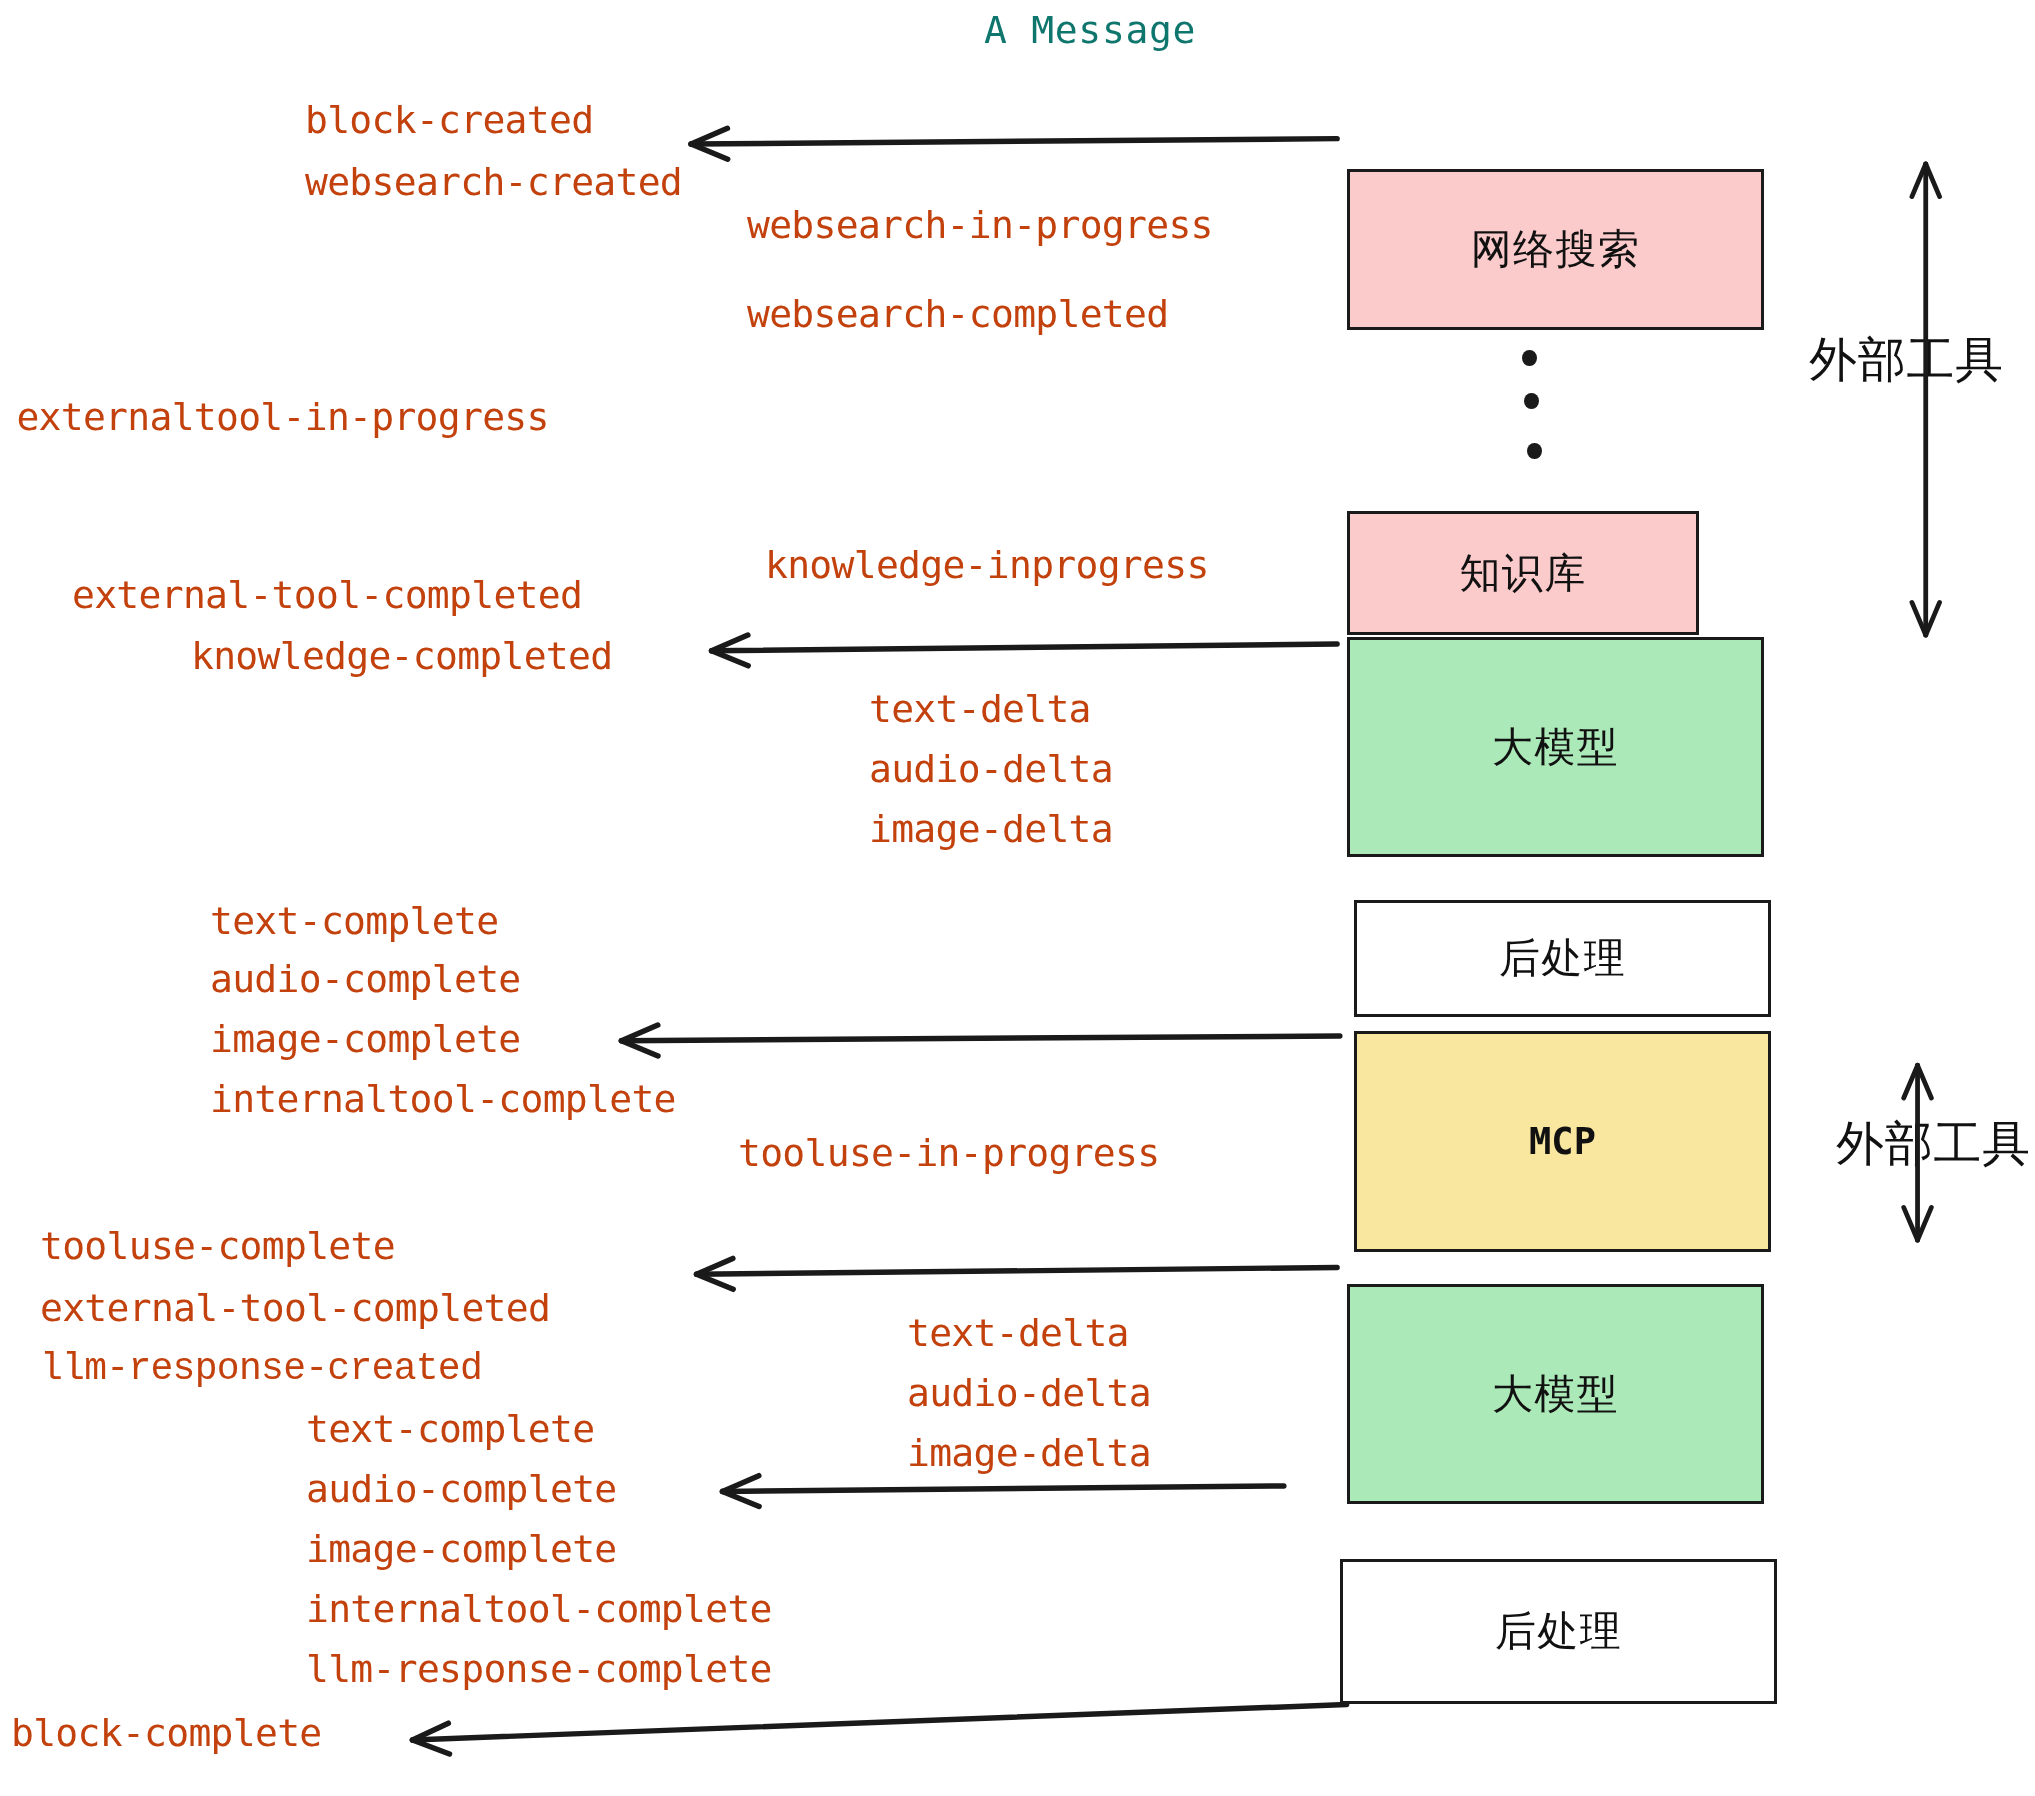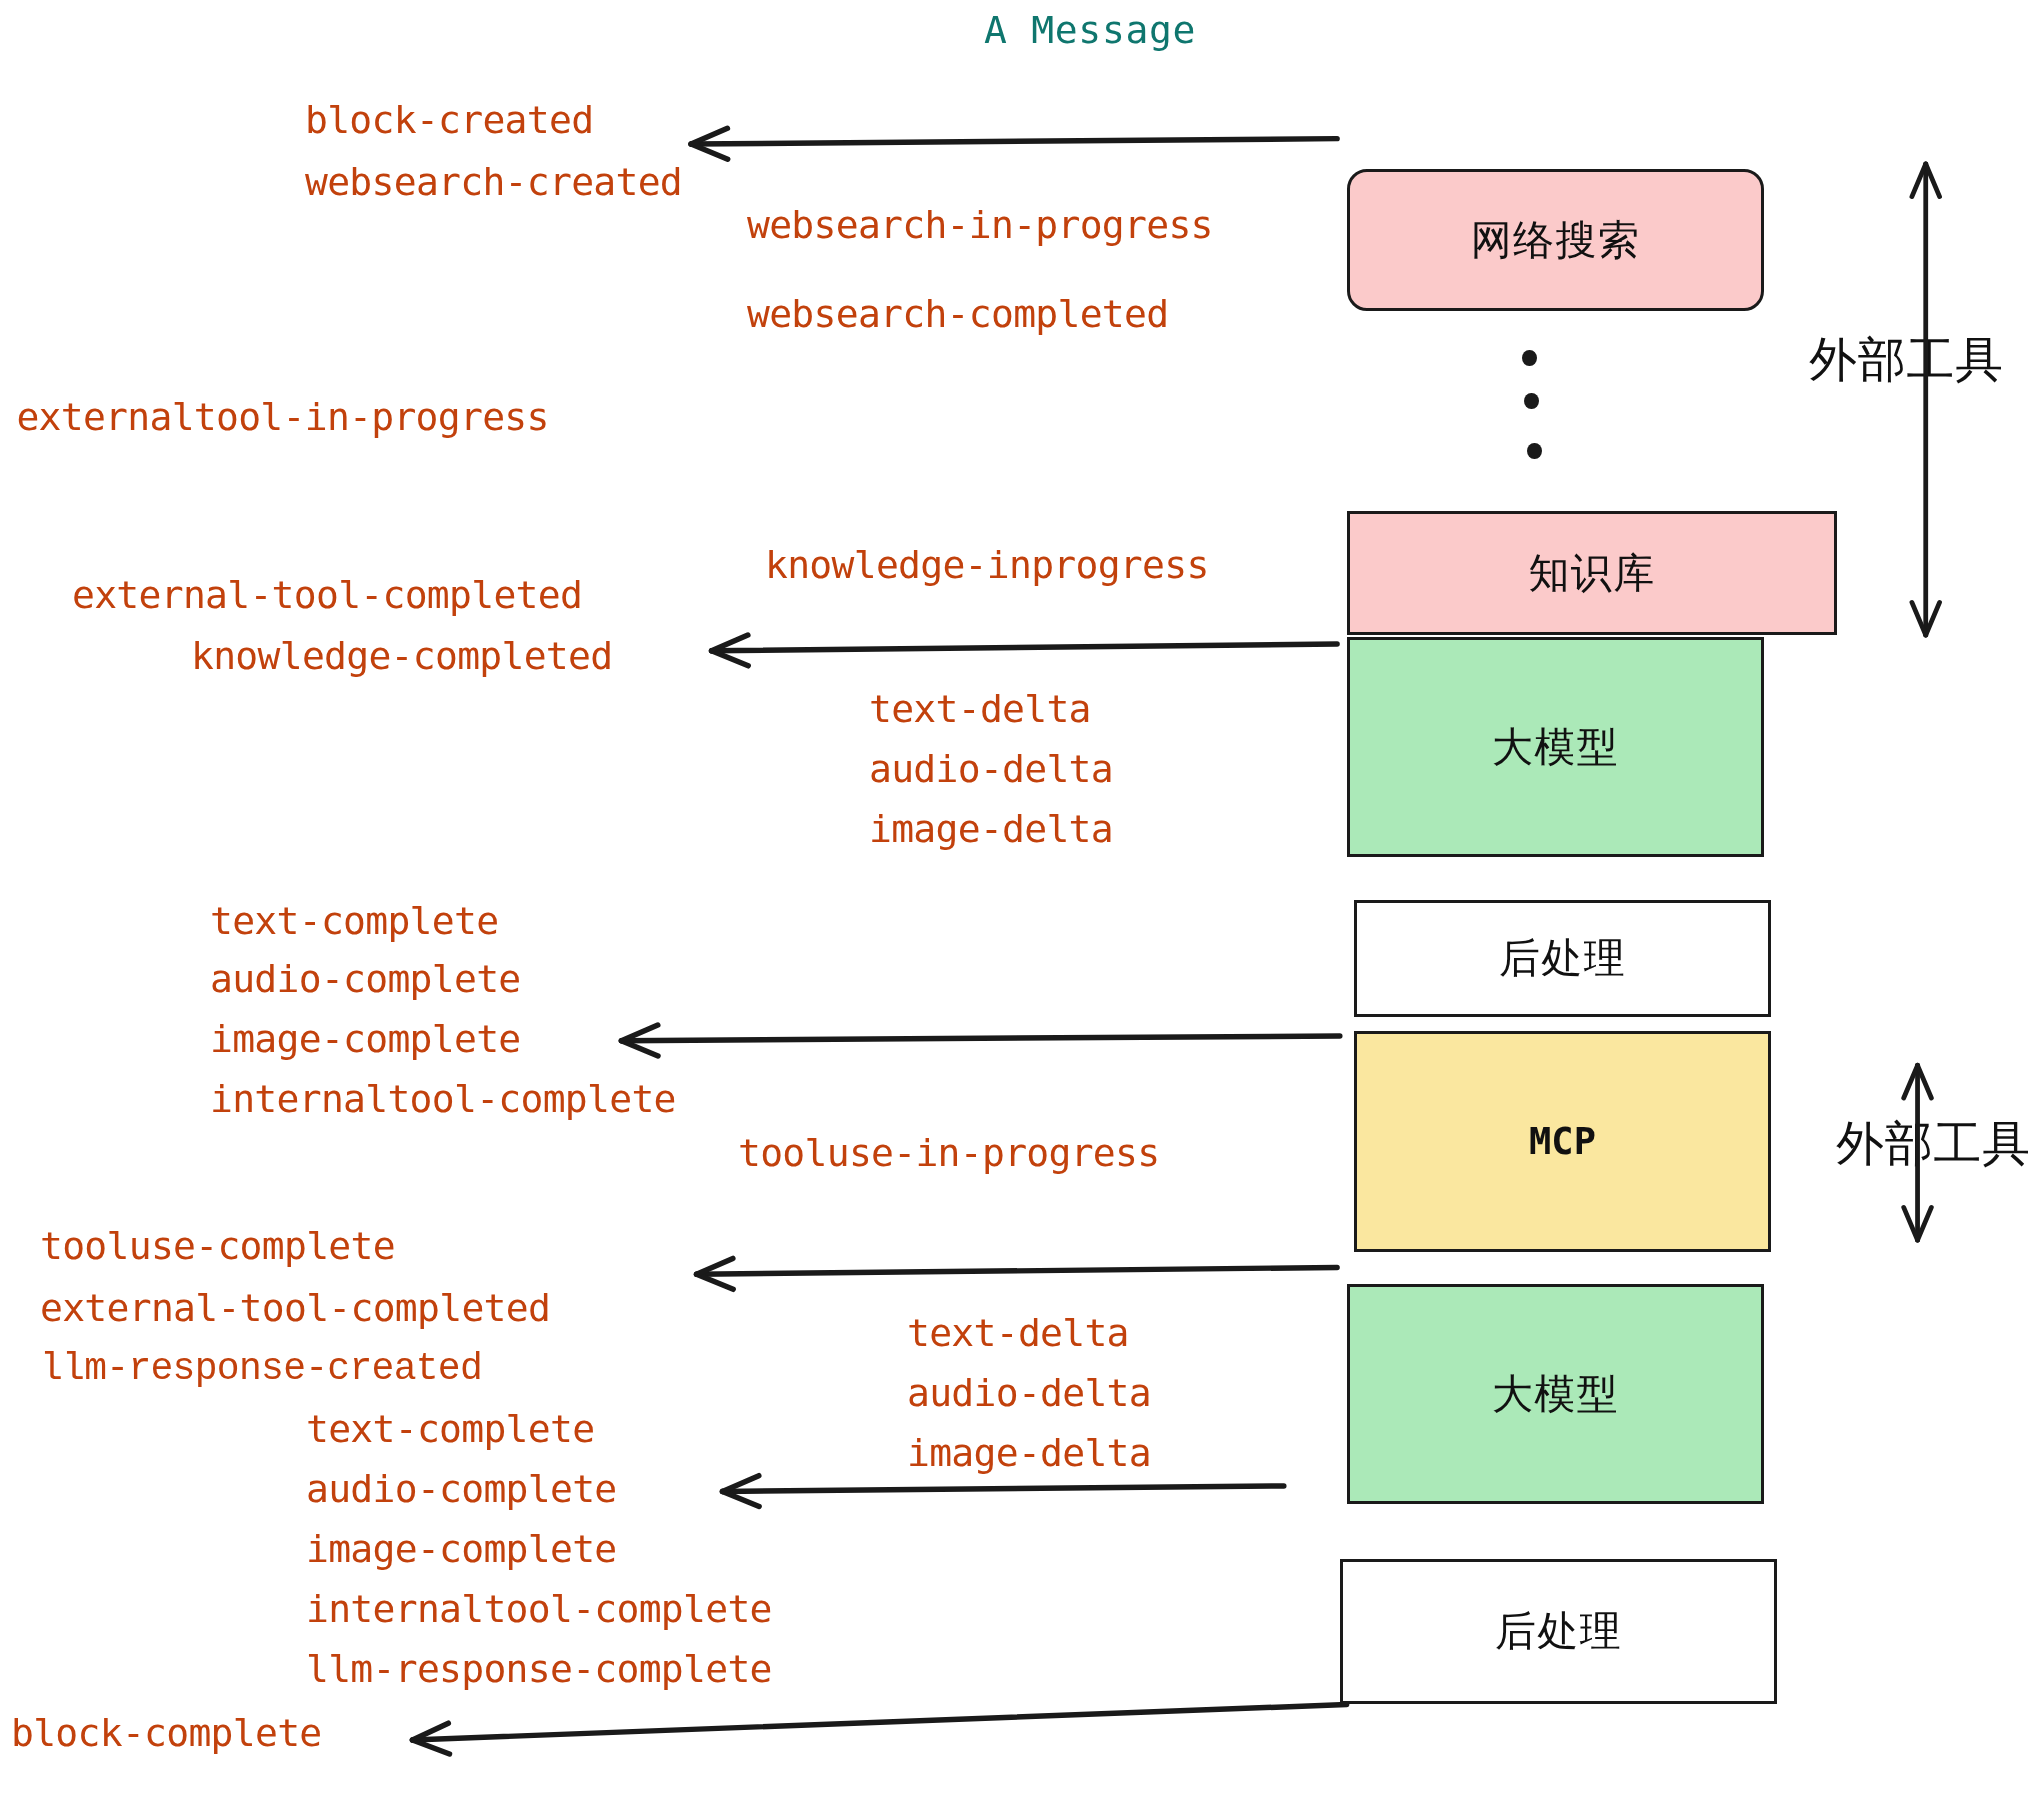--- a/index.html
+++ b/index.html
@@ -80,7 +80,7 @@
 
   <div class="title" style="left: 984px; top: 8.2px;">A Message</div>
 
-  <div class="node" style="left: 1347px; top: 169px; width: 417px; height: 142px; background: rgb(251, 202, 202); border-radius: 20px;">
+  <div class="node" style="left: 1347px; top: 169px; width: 417px; height: 161px; background: rgb(251, 202, 202);">
     <span>网络搜索</span>
   </div>
   <div class="node" style="left: 1347px; top: 511px; width: 490px; height: 124px; background: rgb(251, 202, 202);">

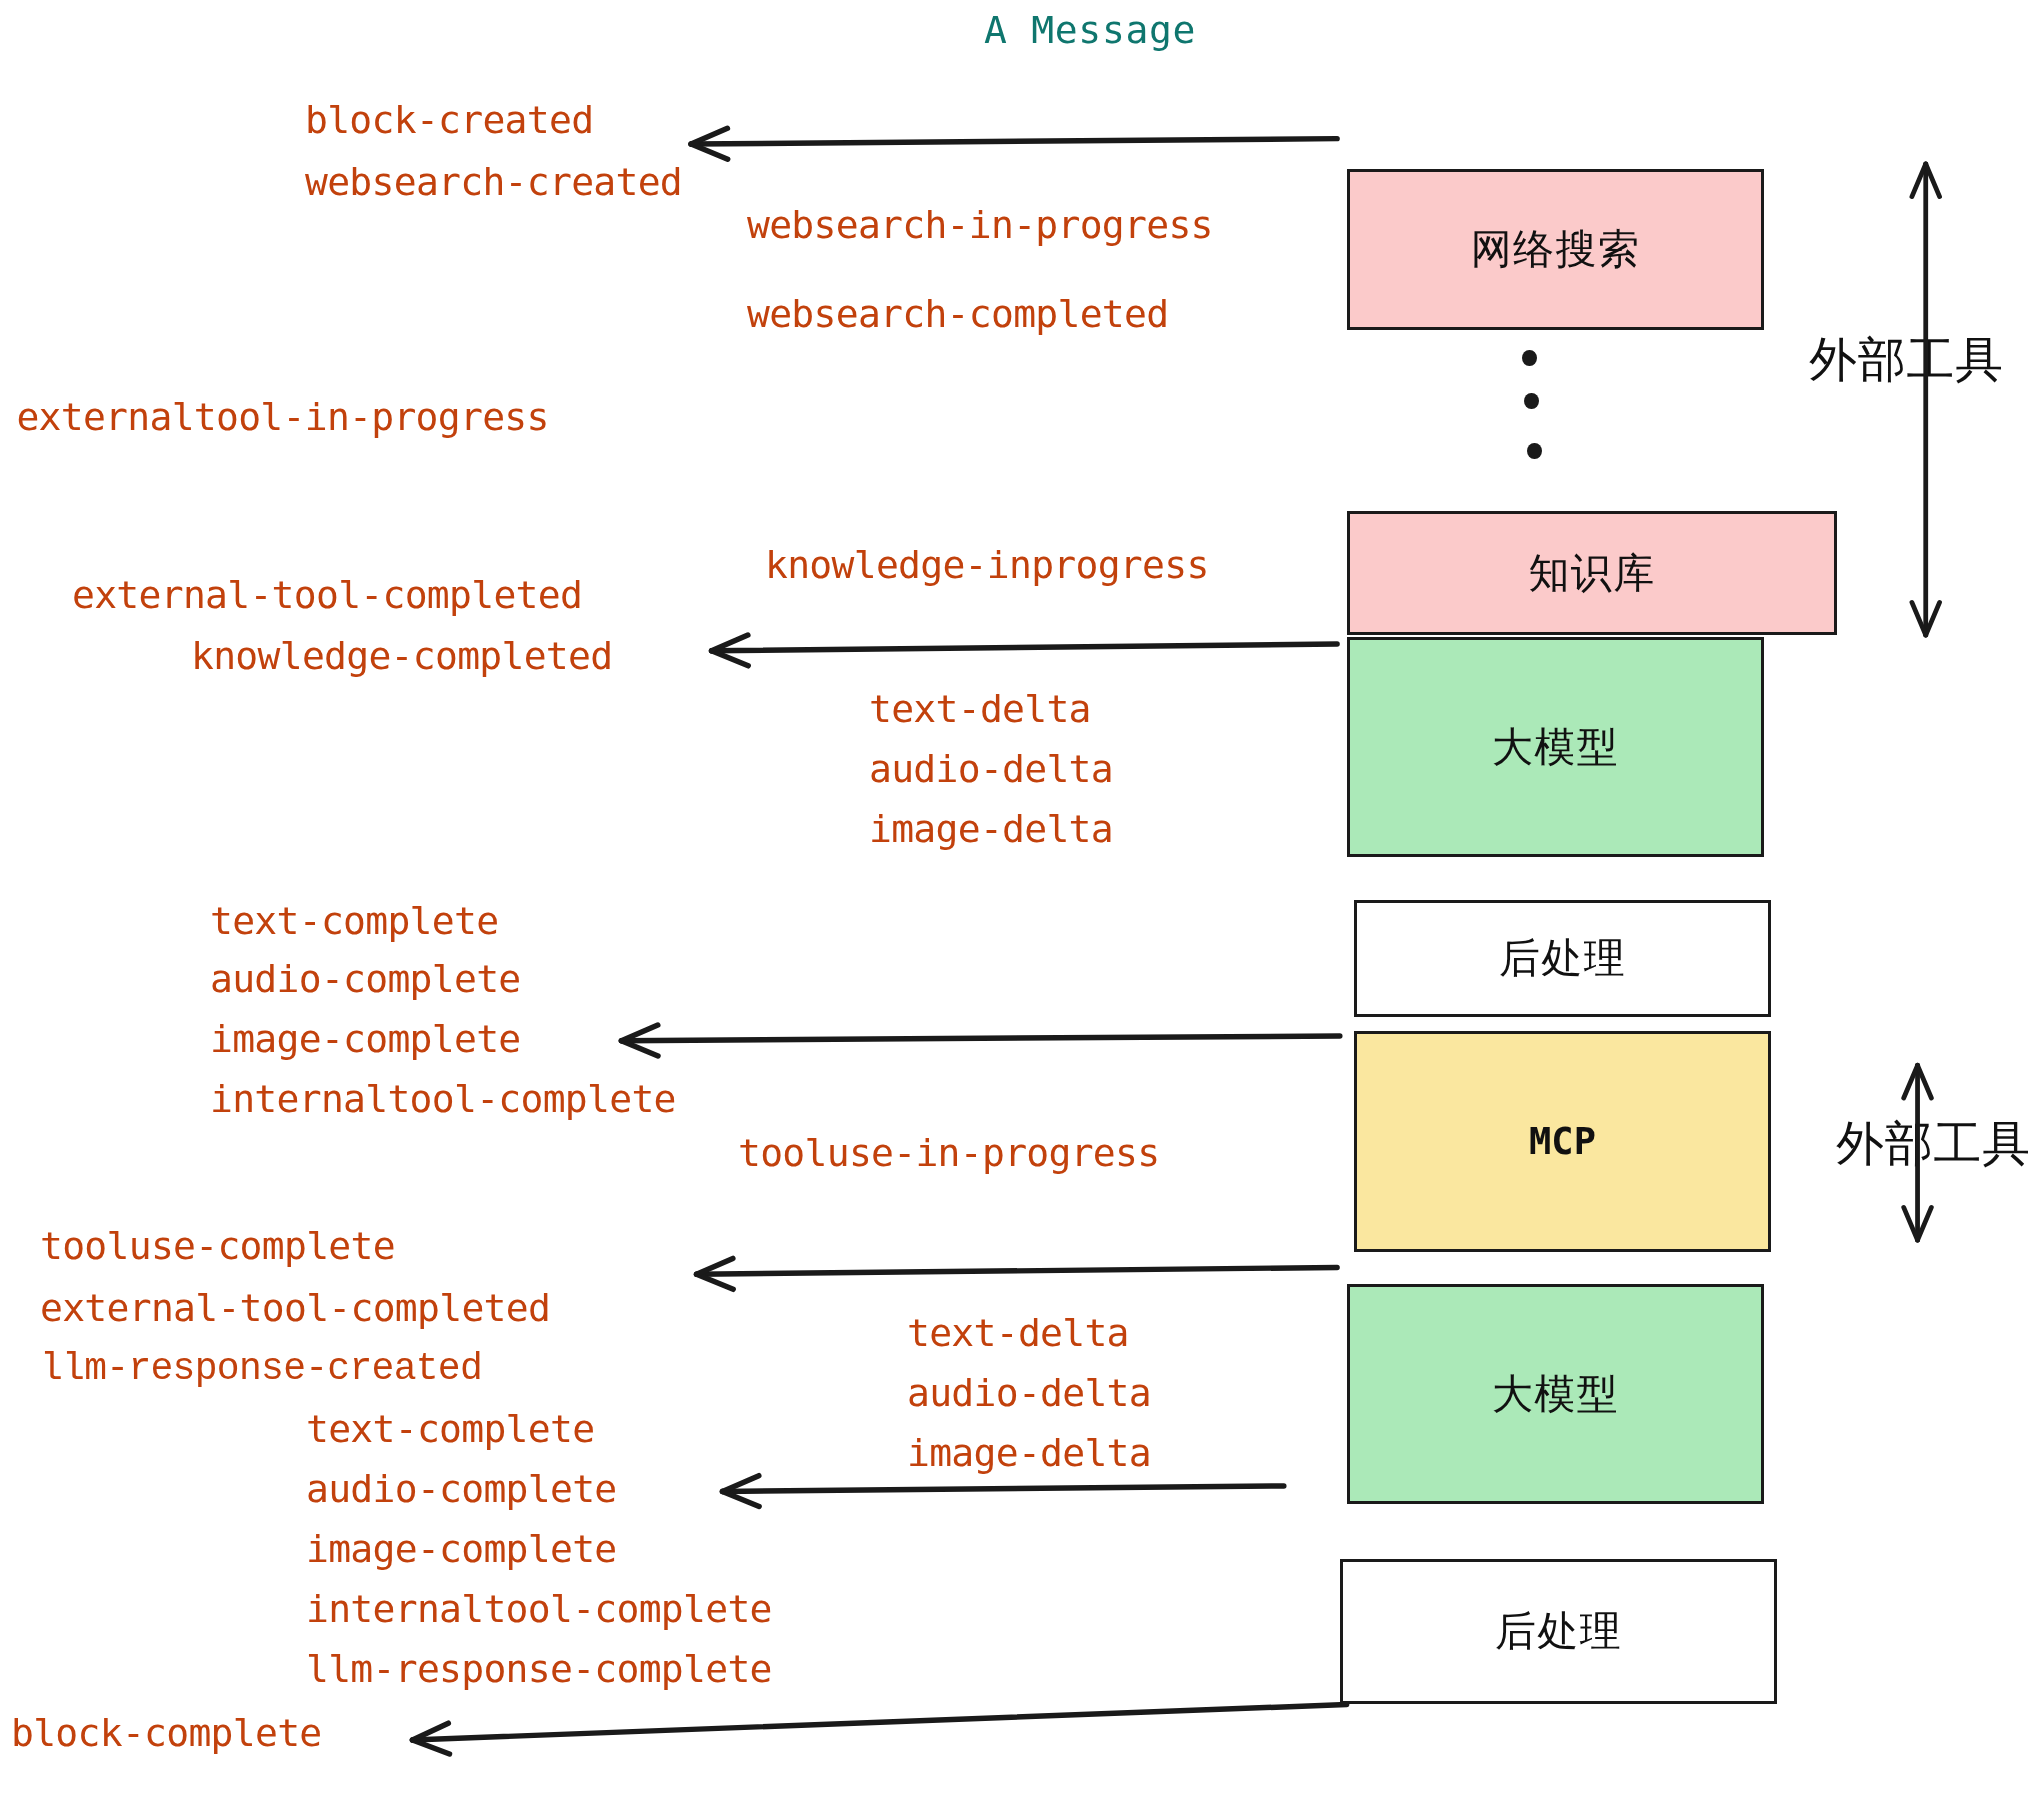--- a/index.html
+++ b/index.html
@@ -83,7 +83,7 @@
   <div class="node" style="left: 1347px; top: 169px; width: 417px; height: 161px; background: rgb(251, 202, 202);">
     <span>网络搜索</span>
   </div>
-  <div class="node" style="left: 1347px; top: 511px; width: 490px; height: 124px; background: rgb(251, 202, 202);">
+  <div class="node" style="left: 1347px; top: 511px; width: 352px; height: 124px; background: rgb(251, 202, 202);">
     <span>知识库</span>
   </div>
   <div class="node" style="left: 1347px; top: 637px; width: 417px; height: 220px; background: rgb(171, 233, 184);">

